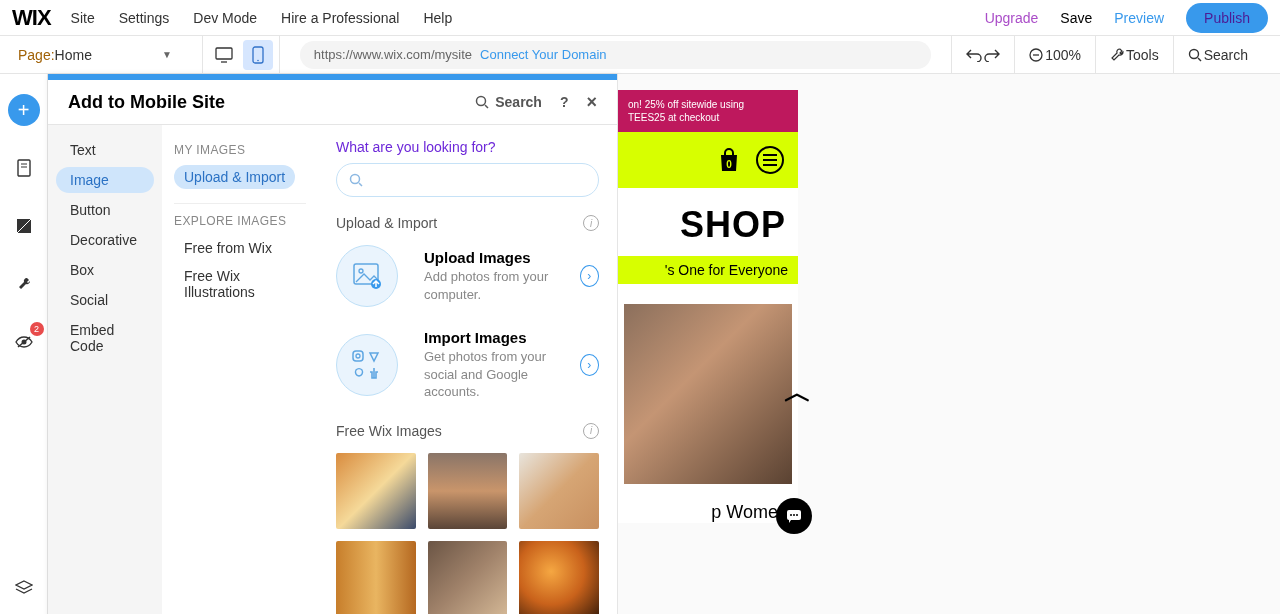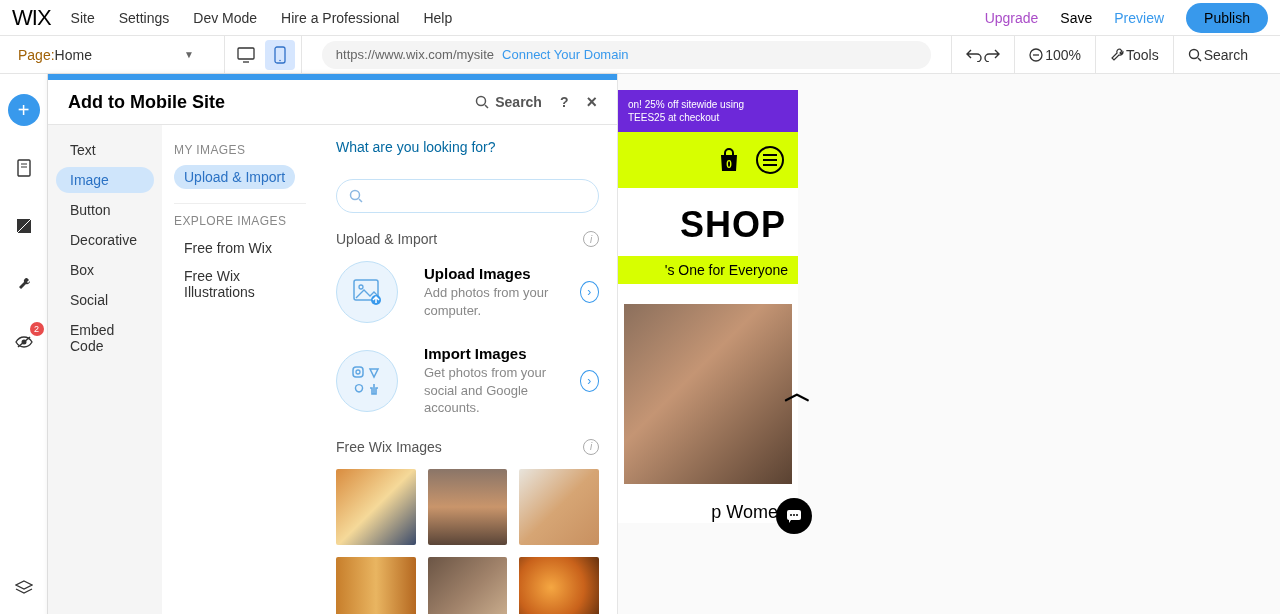--- a/index.html
+++ b/index.html
@@ -7,7 +7,7 @@
 
 
 .topbar{height:36px;border-bottom:1px solid #e5e5e5;display:flex;align-items:center;padding:0 12px}
-.wix-logo{font-weight:400;font-size:22px;letter-spacing:-1px;margin-right:20px}
+.wix-logo{font-weight:700;font-size:22px;letter-spacing:-1px;margin-right:20px}
 .topmenu{display:flex;gap:24px;font-size:14px;color:#333}
 .topmenu span{cursor:pointer}
 .top-right{margin-left:auto;display:flex;align-items:center;gap:22px;font-size:14px}

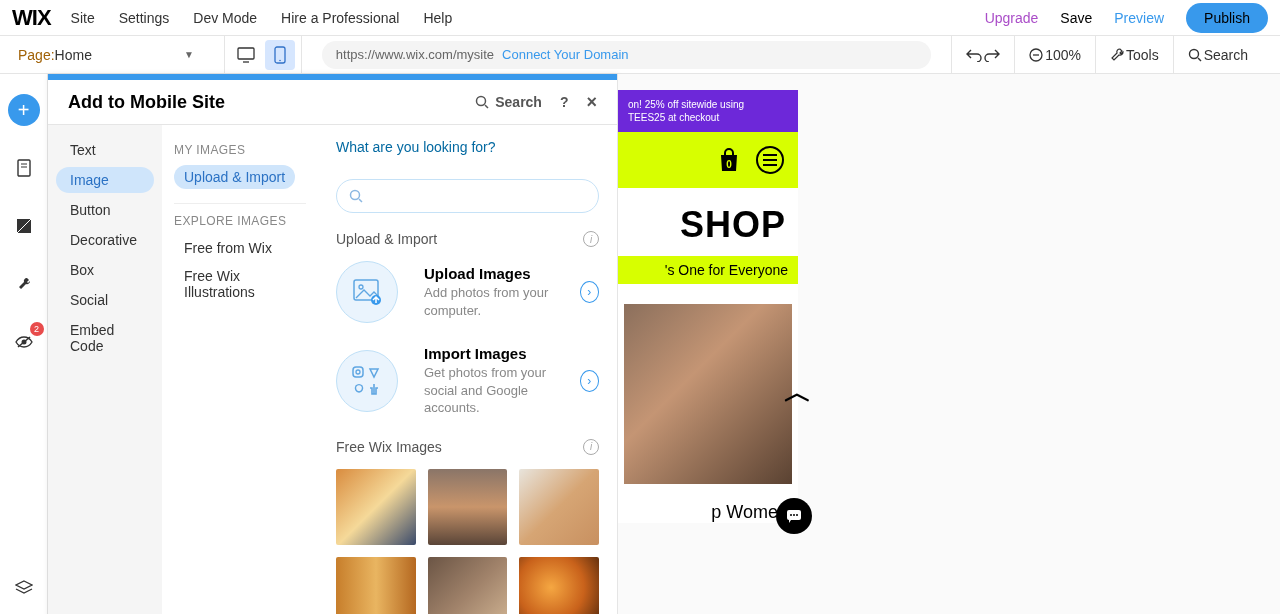--- a/index.html
+++ b/index.html
@@ -13,7 +13,7 @@
 .top-right{margin-left:auto;display:flex;align-items:center;gap:22px;font-size:14px}
 .upgrade{color:#aa4dc8}
 .preview{color:#3899ec}
-.publish-btn{background:#3899ec;color:#000000;border:none;padding:7px 18px;border-radius:20px;font-size:14px;cursor:pointer}
+.publish-btn{background:#3899ec;color:#4c1d95;border:none;padding:7px 18px;border-radius:20px;font-size:14px;cursor:pointer}
 
 
 .secondbar{height:38px;border-bottom:1px solid #e5e5e5;display:flex;align-items:center;padding:0 18px;font-size:14px}

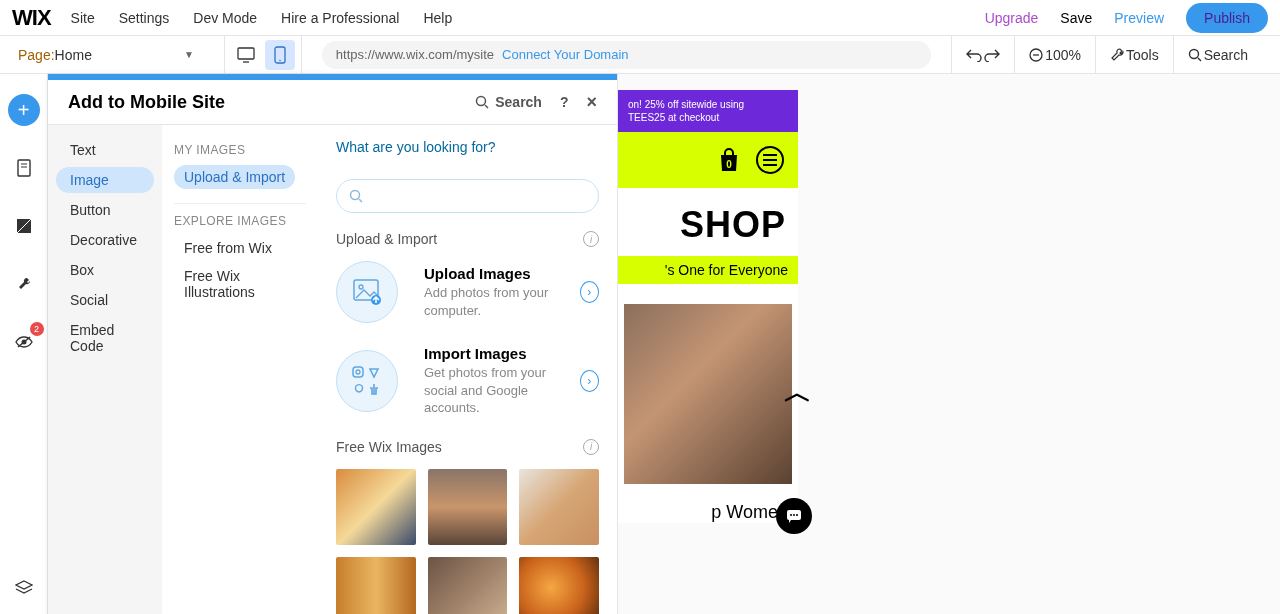--- a/index.html
+++ b/index.html
@@ -18,7 +18,7 @@
 
 .secondbar{height:38px;border-bottom:1px solid #e5e5e5;display:flex;align-items:center;padding:0 18px;font-size:14px}
 .page-label{color:#a16207;}
-.page-sel{display:flex;align-items:center;gap:92px;color:#333}
+.page-sel{display:flex;align-items:center;gap:70px;color:#333}
 .chev{font-size:10px;color:#666}
 .device-group{display:flex;margin-left:30px;border-left:1px solid #e5e5e5;border-right:1px solid #e5e5e5;padding:0 6px;height:100%;align-items:center;gap:4px}
 .device-btn{width:30px;height:30px;display:flex;align-items:center;justify-content:center;border-radius:4px;cursor:pointer}

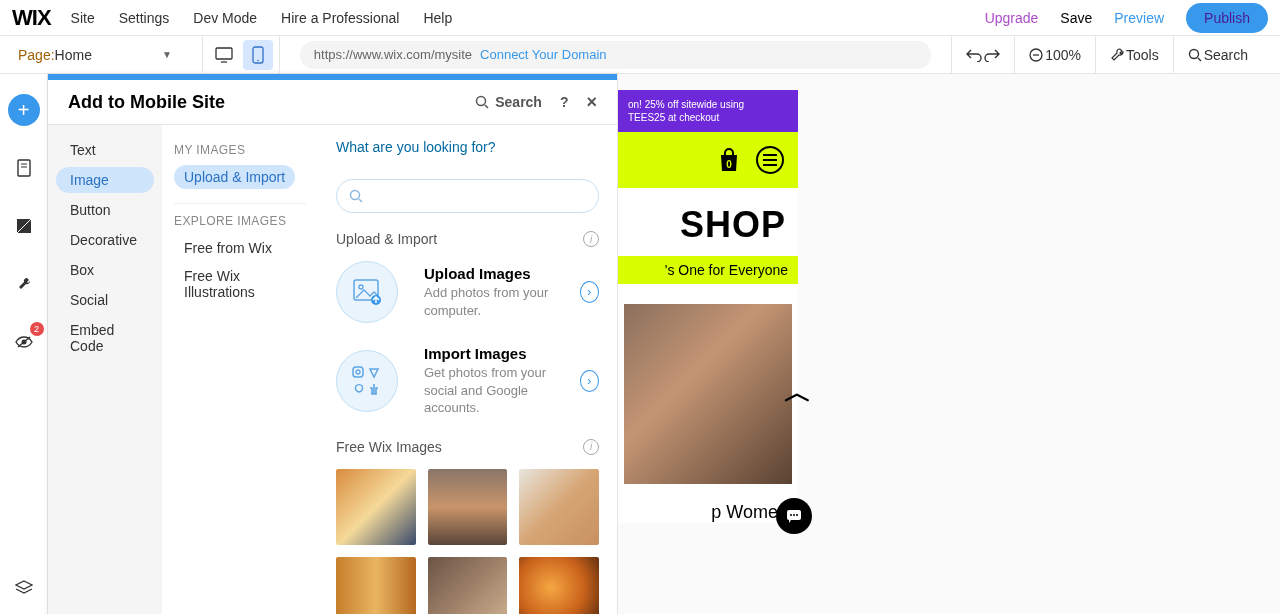--- a/index.html
+++ b/index.html
@@ -79,7 +79,7 @@
 
 .canvas{position:absolute;left:618px;top:74px;right:0;bottom:0;background:#fafafa}
 .mobile-frame{position:absolute;left:0;top:16px;width:180px;background:#fff}
-.banner{background:#6d28d9;color:#fff;font-size:10px;padding:8px 10px;line-height:1.3}
+.banner{background:#be185d;color:#fff;font-size:10px;padding:8px 10px;line-height:1.3}
 .hero{background:#d7ff00;height:56px;display:flex;align-items:center;justify-content:flex-end;padding:0 14px;gap:14px}
 .bag{position:relative;width:26px;height:26px;display:flex;align-items:center;justify-content:center}
 .hamburger{width:28px;height:28px;border:2px solid #000;border-radius:50%;display:flex;flex-direction:column;align-items:center;justify-content:center;gap:3px}

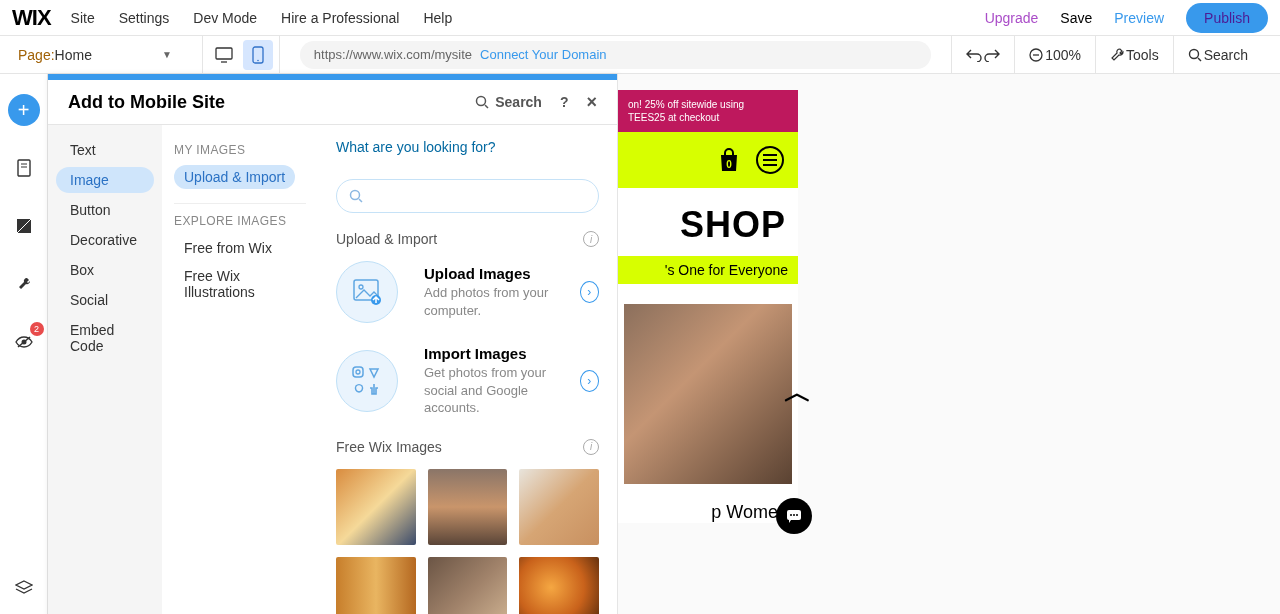--- a/index.html
+++ b/index.html
@@ -57,7 +57,7 @@
 
 
 .col3{flex:1;padding:14px 18px;overflow-y:auto}
-.prompt-label{font-size:14px;color:#0369a1;margin-bottom:24px}
+.prompt-label{font-size:14px;color:#6d28d9;margin-bottom:8px}
 .search-box{border:1px solid #c6e2f7;border-radius:20px;height:34px;display:flex;align-items:center;padding:0 12px;gap:8px;margin-bottom:18px}
 .search-box input{border:none;outline:none;flex:1;font-size:13px;background:transparent}
 .section-row{display:flex;align-items:center;justify-content:space-between;font-size:14px;color:#555;margin-bottom:14px}

